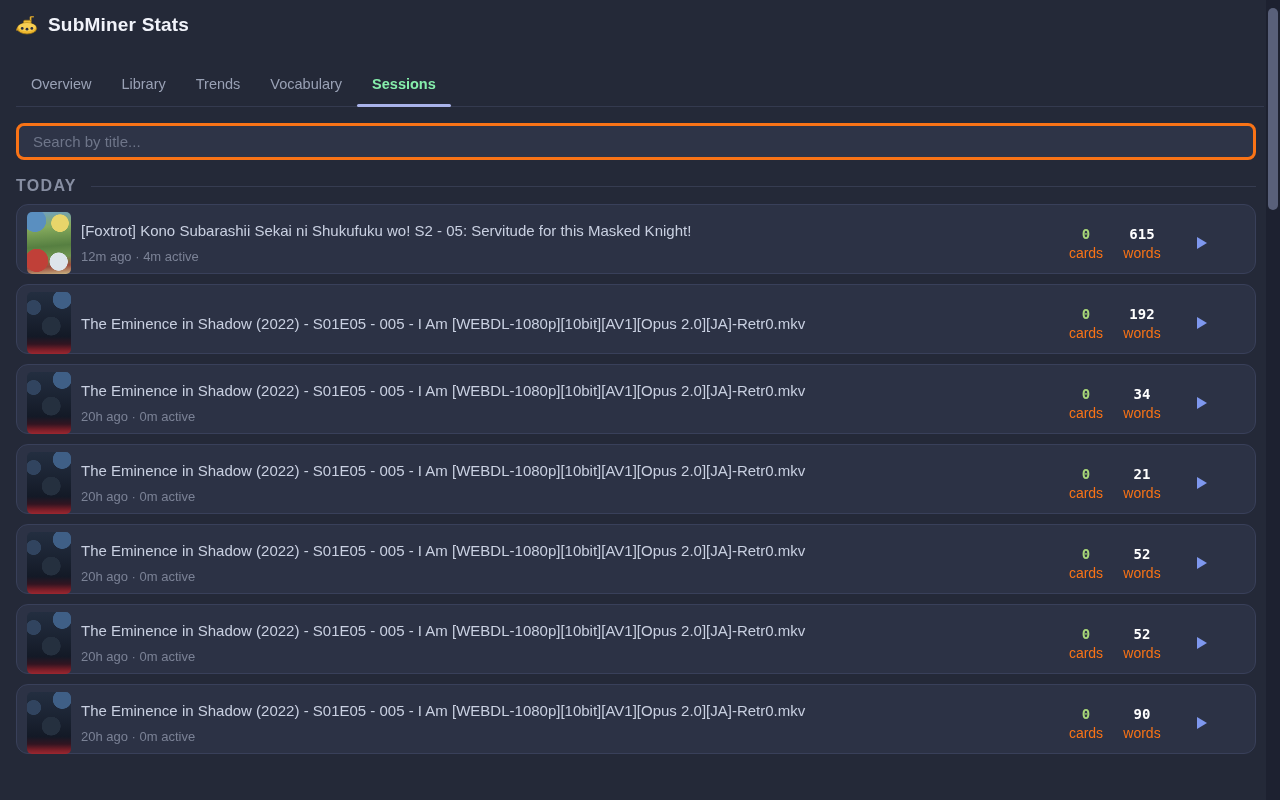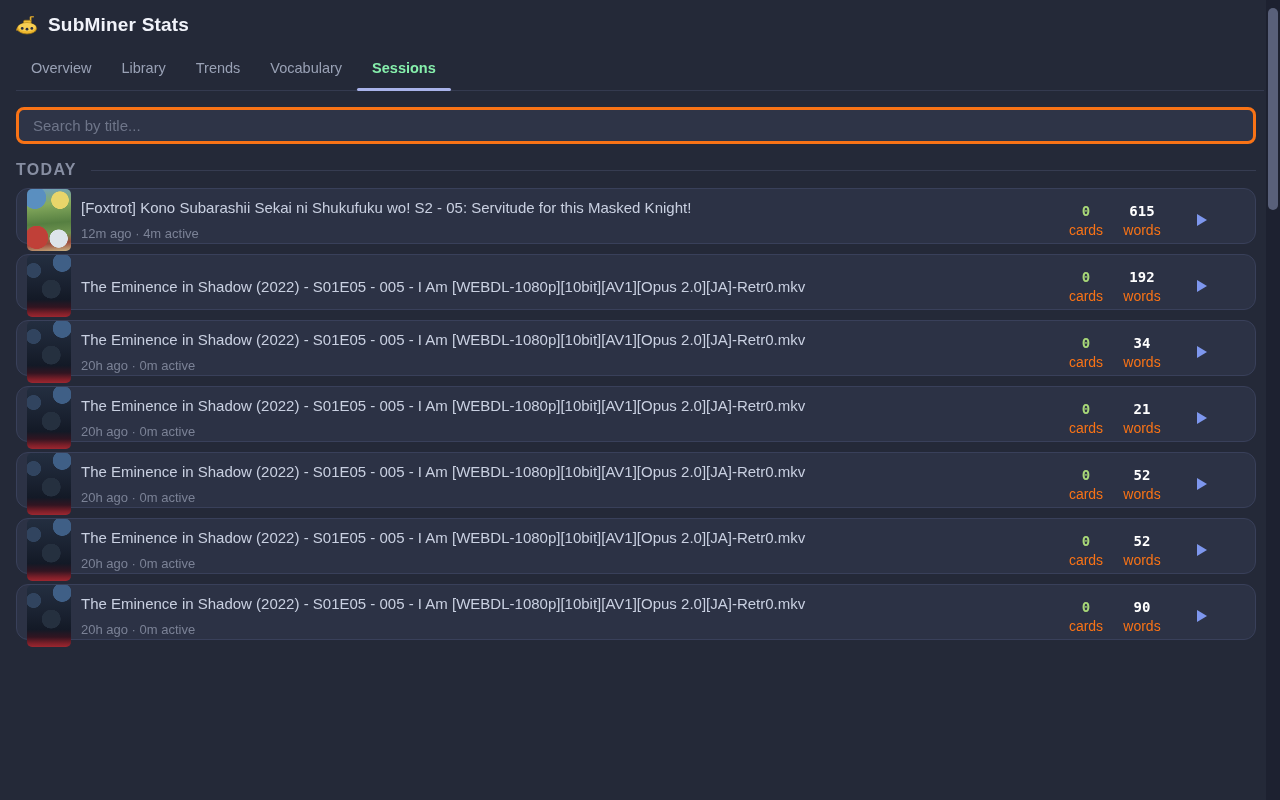--- a/index.html
+++ b/index.html
@@ -17,7 +17,7 @@
   .app-title { font-size:19px; font-weight:700; color:#f1f3fa; letter-spacing:.2px; }
 
   
-  .tabs { display:flex; margin:16px 16px 0 16px; border-bottom:1px solid #343a4f; }
+  .tabs { display:flex; margin:32px 16px 0 16px; border-bottom:1px solid #343a4f; }
   .tab {
     padding:8px 15px 14px 15px;
     font-size:14.5px; font-weight:500;

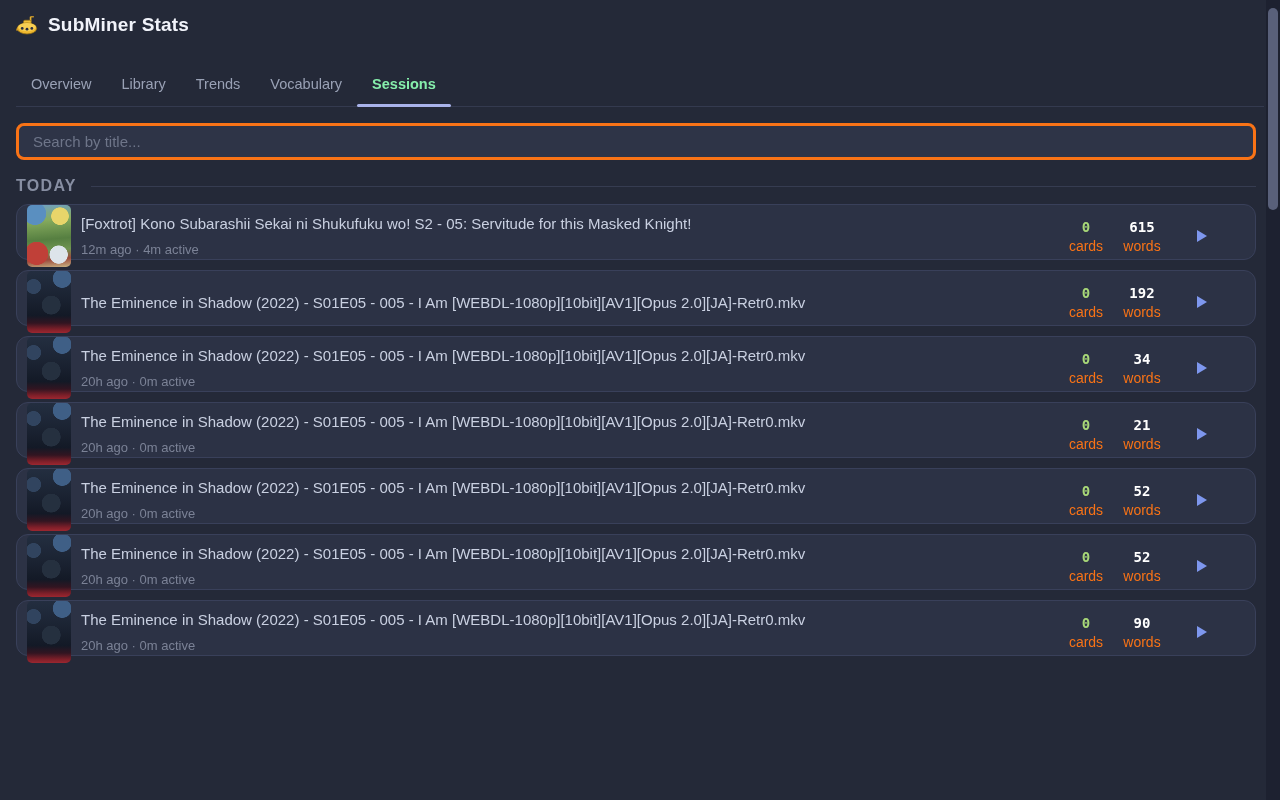--- a/index.html
+++ b/index.html
@@ -47,7 +47,7 @@
   
   .list { padding:9px 24px 0 16px; }
   .card {
-    height:56px; background:#2c3245; border:1px solid #39405a; border-radius:12px;
+    height:70px; background:#2c3245; border:1px solid #39405a; border-radius:12px;
     margin-bottom:10px; display:flex; align-items:center;
     padding:8px 44px 0 10px; cursor:pointer;
   }

